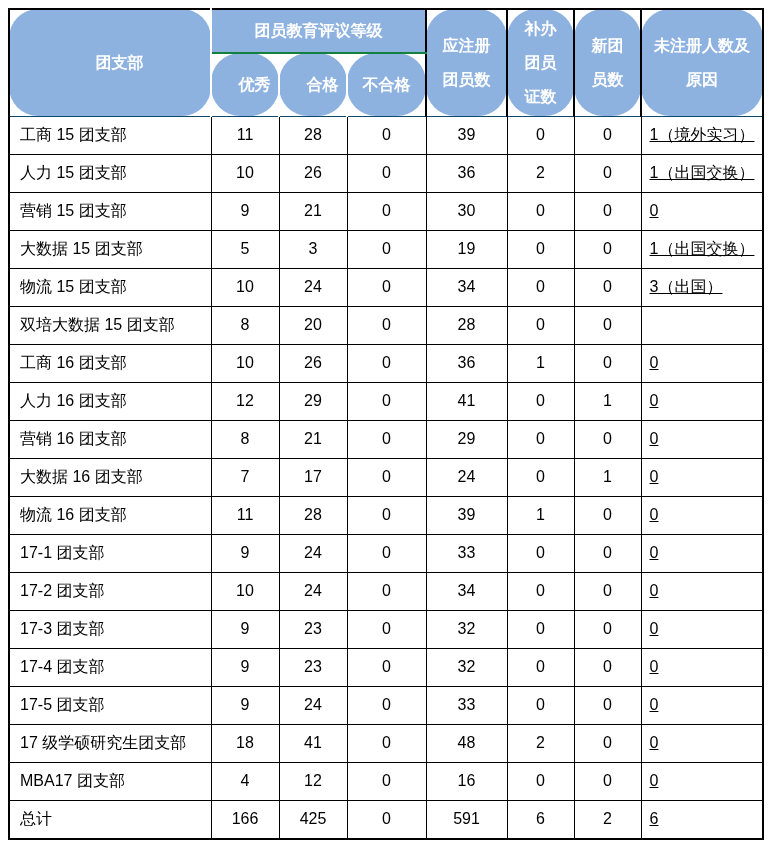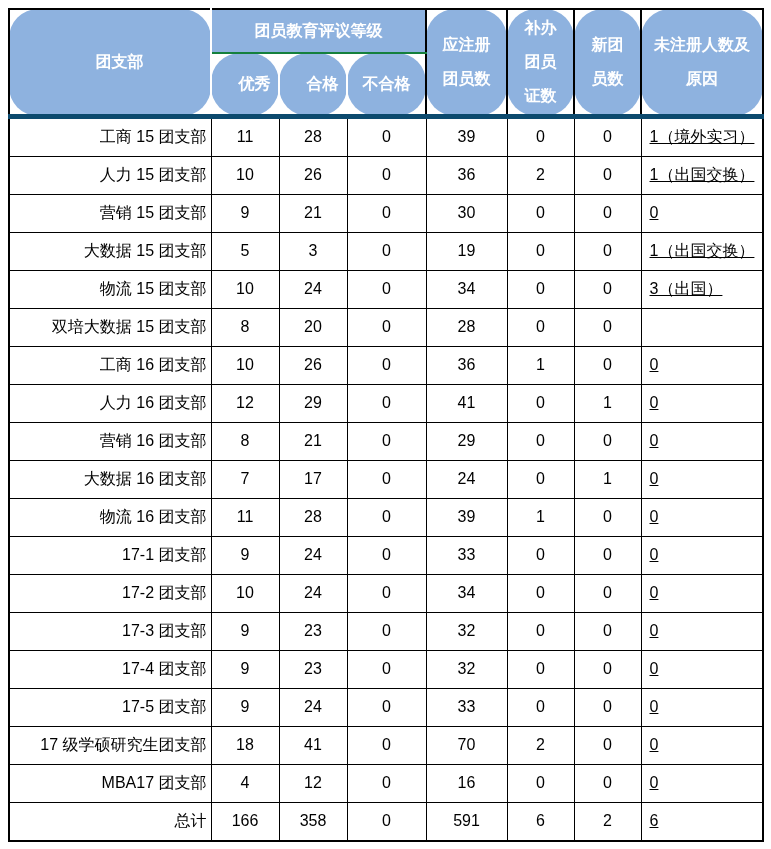--- a/index.html
+++ b/index.html
@@ -40,7 +40,7 @@
   th.w-r { border-right: 2px solid #ffffff; padding-left: 19px; }
   th.k-r { border-right: 2px solid #000000; }
   th.w-b { border-bottom: 2px solid #15803d; }
-  th.k-b { border-bottom: 5px solid #0c4a6e; border-radius: 29px; }
+  th.k-b { border-bottom: 1px solid #0c4a6e; border-radius: 29px; }
   
   tbody td {
     border: 1px solid #000000;

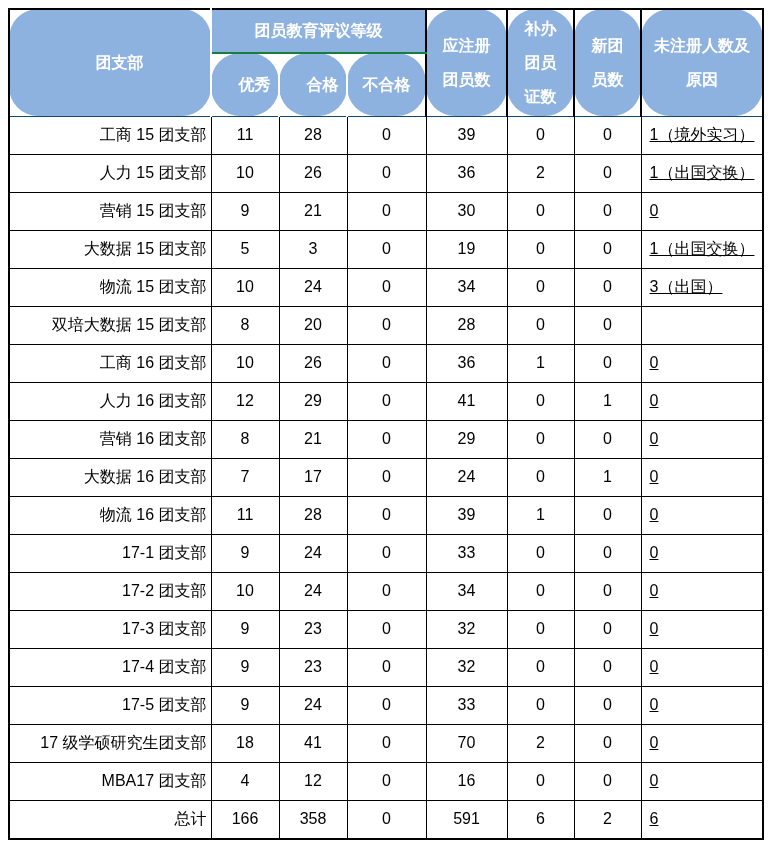--- a/index.html
+++ b/index.html
@@ -51,7 +51,7 @@
     padding: 0 4px;
   }
   tbody td.c-branch {
-    text-align: right;
+    text-align: left;
     padding-left: 10px;
   }
   tbody td.c-num {

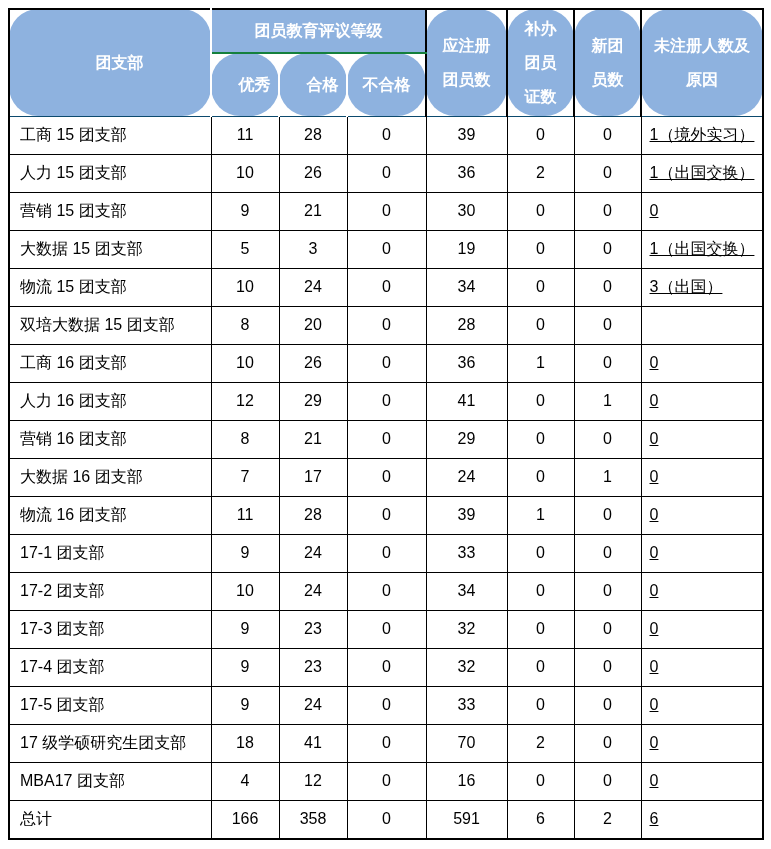--- a/index.html
+++ b/index.html
@@ -264,7 +264,7 @@
           <td class="c-num">18</td>
           <td class="c-num">41</td>
           <td class="c-num">0</td>
-          <td class="c-num">70</td>
+          <td class="c-num">48</td>
           <td class="c-num">2</td>
           <td class="c-num">0</td>
           <td class="c-reason">0</td>

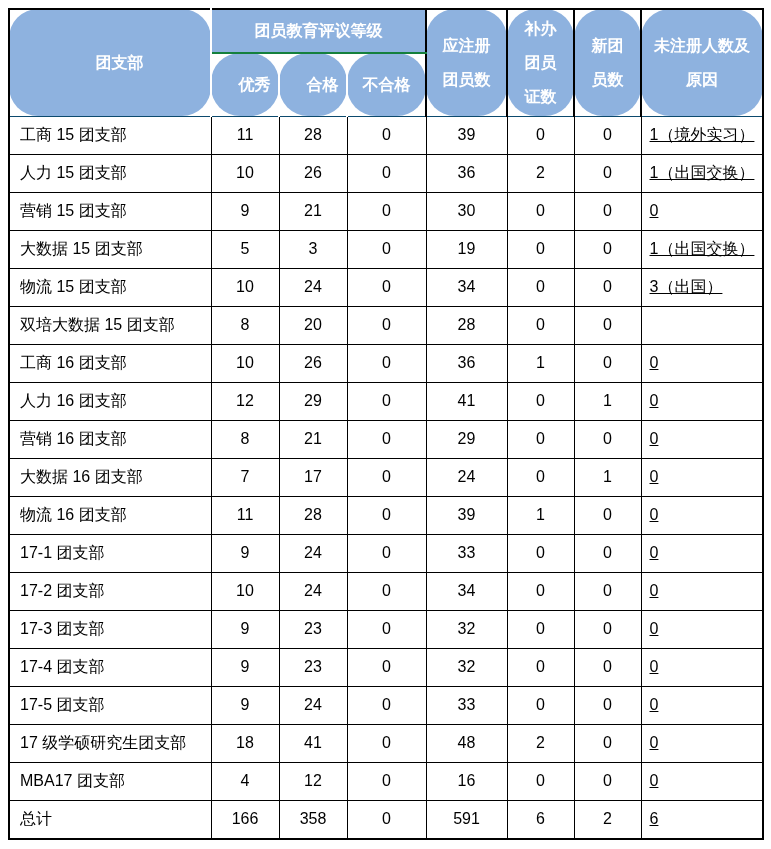--- a/index.html
+++ b/index.html
@@ -282,7 +282,7 @@
         <tr>
           <td class="c-branch">总计</td>
           <td class="c-num">166</td>
-          <td class="c-num">358</td>
+          <td class="c-num">425</td>
           <td class="c-num">0</td>
           <td class="c-num">591</td>
           <td class="c-num">6</td>

